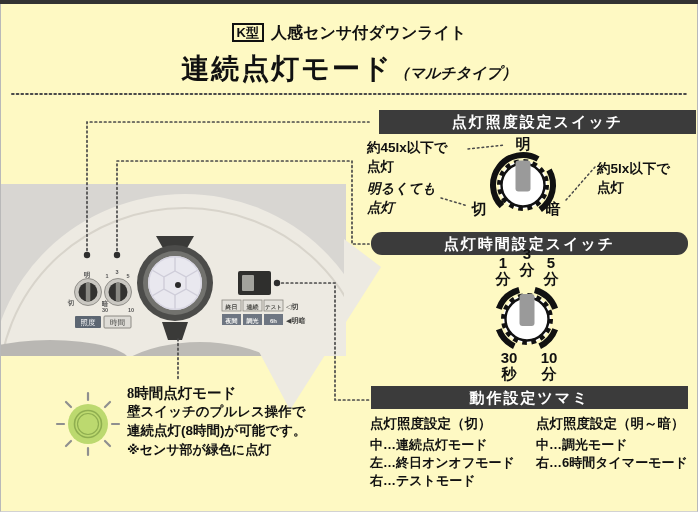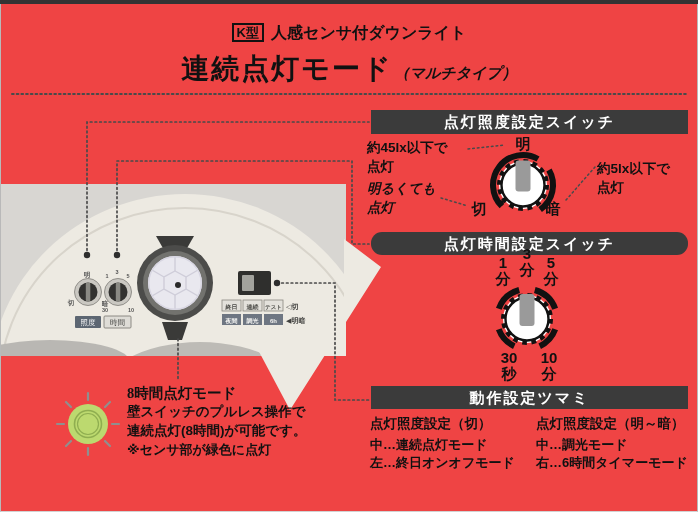--- a/index.html
+++ b/index.html
@@ -5,7 +5,7 @@
   :root{ --accent:#3b3b3b; --glow:#bcd96f; }
   *{ margin:0; padding:0; box-sizing:border-box; }
   body{ background:#fff; font-family:"Liberation Sans","DejaVu Sans",sans-serif; color:#111; }
-  .page{ position:relative; width:698px; height:512px; background:#ef4444; overflow:hidden;
+  .page{ position:relative; width:698px; height:512px; background:#fef9c3; overflow:hidden;
          border-top:4px solid #333; }
   .frame{ position:absolute; inset:0; border-left:1px solid #b9b9b9; border-right:1px solid #b9b9b9;
           border-bottom:1px solid #d2d2d2; pointer-events:none; z-index:9; }

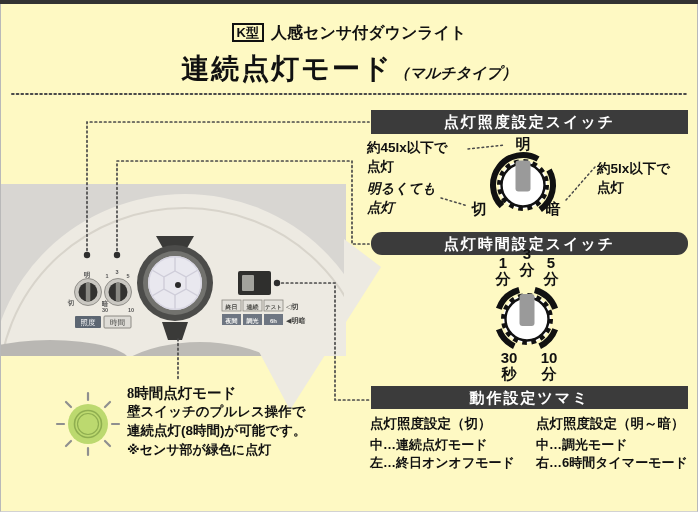--- a/index.html
+++ b/index.html
@@ -148,7 +148,7 @@
     </g>
   </svg>
 
-  <div class="abs section-header" style="top:106px;">点灯照度設定スイッチ</div>
+  <div class="abs section-header" style="top:106px;margin-left:8px;">点灯照度設定スイッチ</div>
   <div class="abs note" style="left:367px; top:134px; width:106px;">約45lx以下で
 点灯</div>
   <div class="abs note" style="left:367px; top:175px; width:106px;font-style:italic;">明るくても

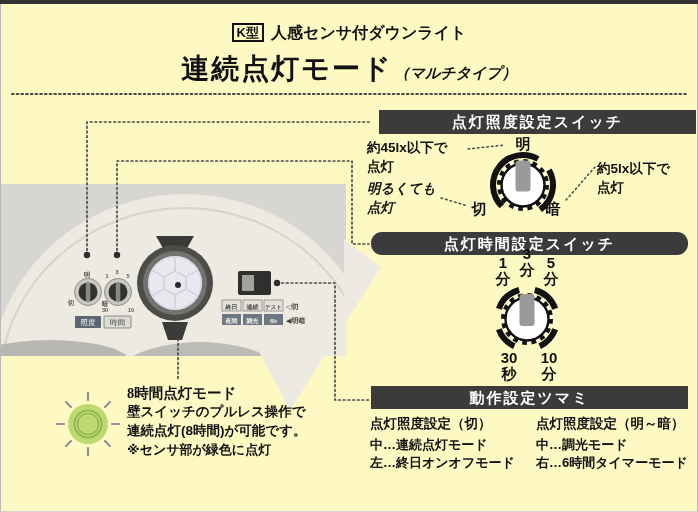--- a/index.html
+++ b/index.html
@@ -195,6 +195,7 @@
     <div class="mh">点灯照度設定（切）</div>
     <div class="mr">中…連続点灯モード</div>
     <div class="mr">左…終日オンオフモード</div>
+    <div class="mr">右…テストモード</div>
   </div>
   <div class="abs modecol" style="left:536px; top:411px; width:158px;">
     <div class="mh">点灯照度設定（明～暗）</div>

